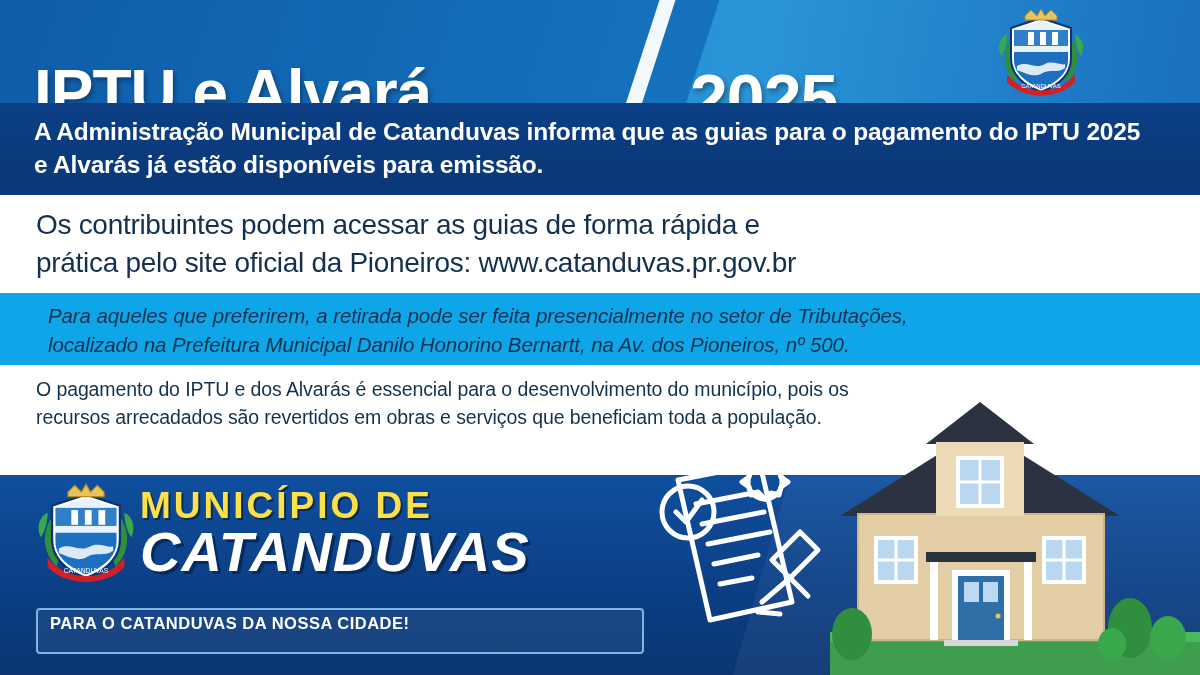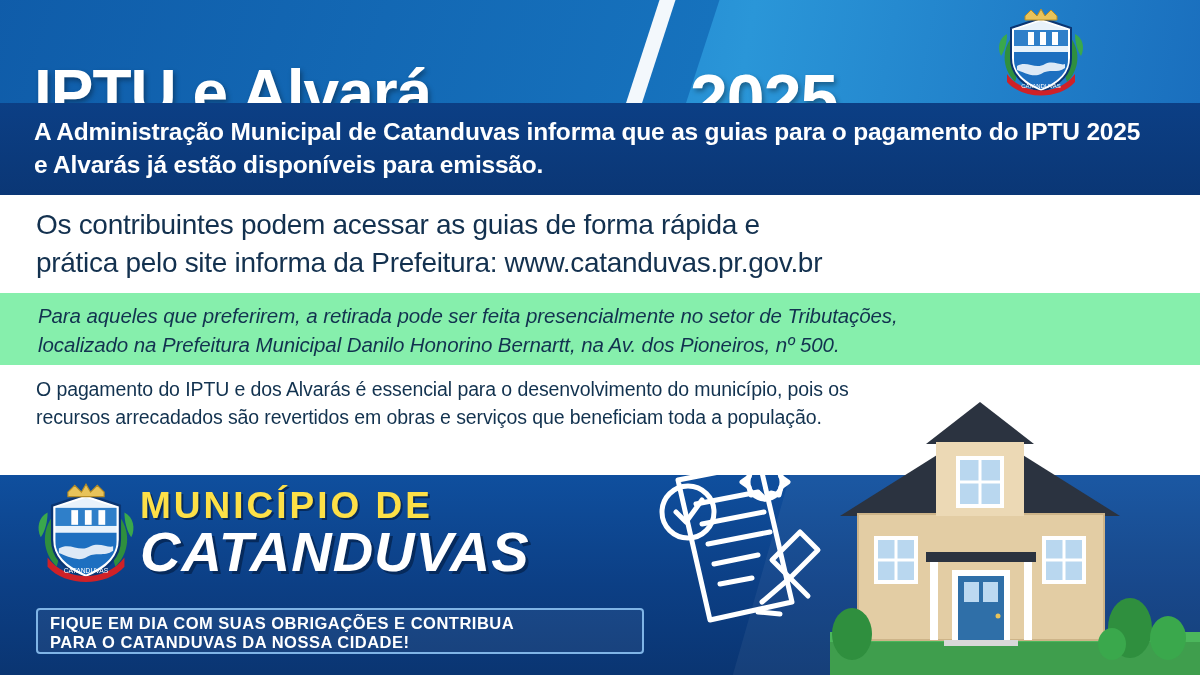--- a/index.html
+++ b/index.html
@@ -183,7 +183,7 @@
 
   <div class="band-site">
     <p>Os contribuintes podem acessar as guias de forma rápida e</p>
-    <p>prática pelo site informa da Prefeitura: www.catanduvas.pr.gov.br</p>
+    <p>prática pelo site oficial da Pioneiros: www.catanduvas.pr.gov.br</p>
   </div>
 
   <div class="band-note">

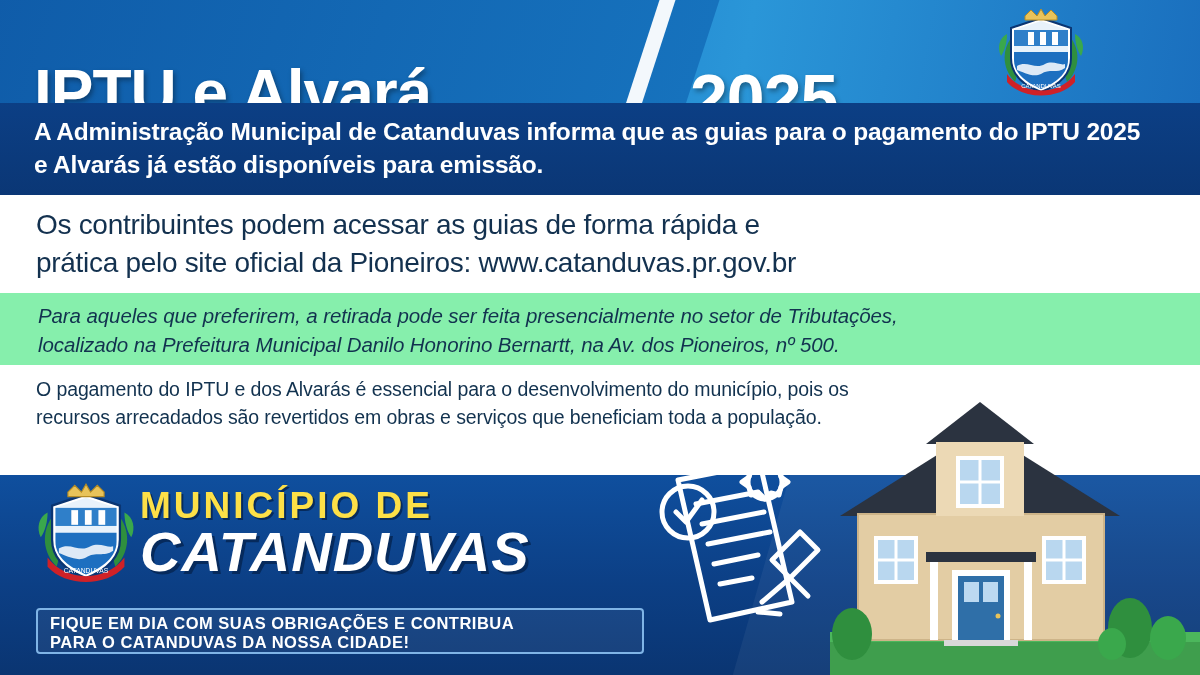--- a/index.html
+++ b/index.html
@@ -75,8 +75,8 @@
   
   .band-note {
     position: absolute; left: 0; top: 293px; width: 1200px; height: 72px;
-    background: #86efac;
-    padding: 8px 22px 0 38px;
+    background: #0ea5e9;
+    padding: 8px 22px 0 48px;
   }
   .band-note p {
     color: #12324f; font-size: 20.5px; font-style: italic; line-height: 29px;

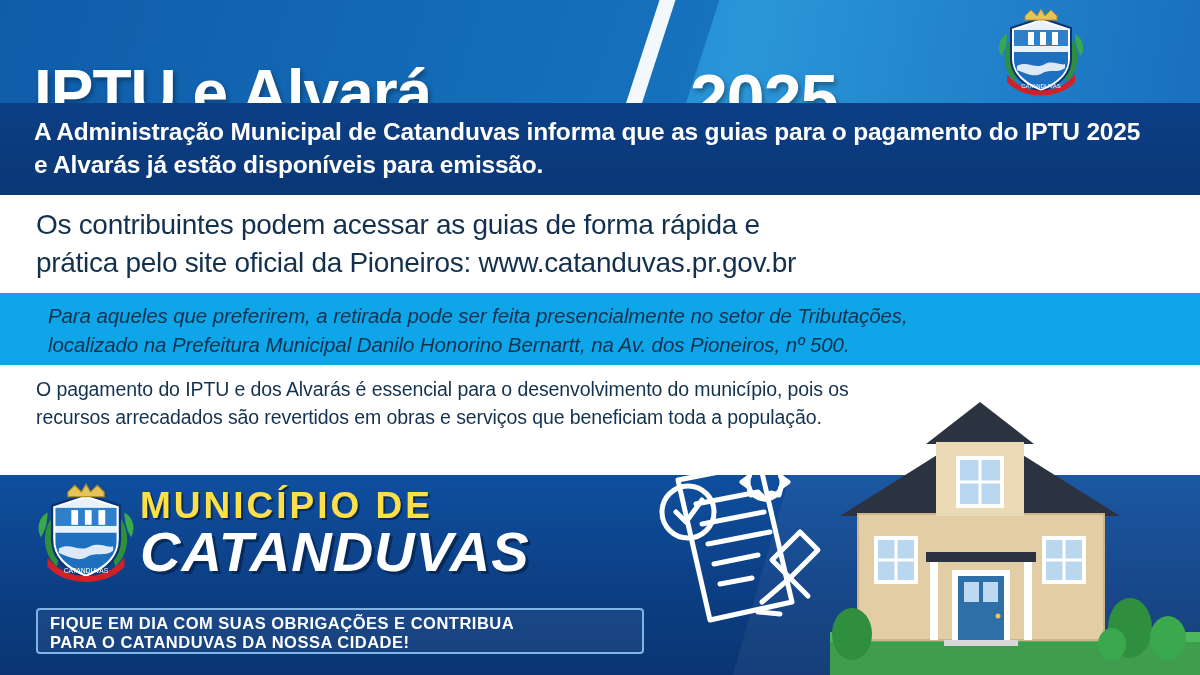--- a/index.html
+++ b/index.html
@@ -291,7 +291,6 @@
   </div>
 
   <div class="slogan">
-    <p>FIQUE EM DIA COM SUAS OBRIGAÇÕES E CONTRIBUA</p>
     <p>PARA O CATANDUVAS DA NOSSA CIDADE!</p>
   </div>
 

